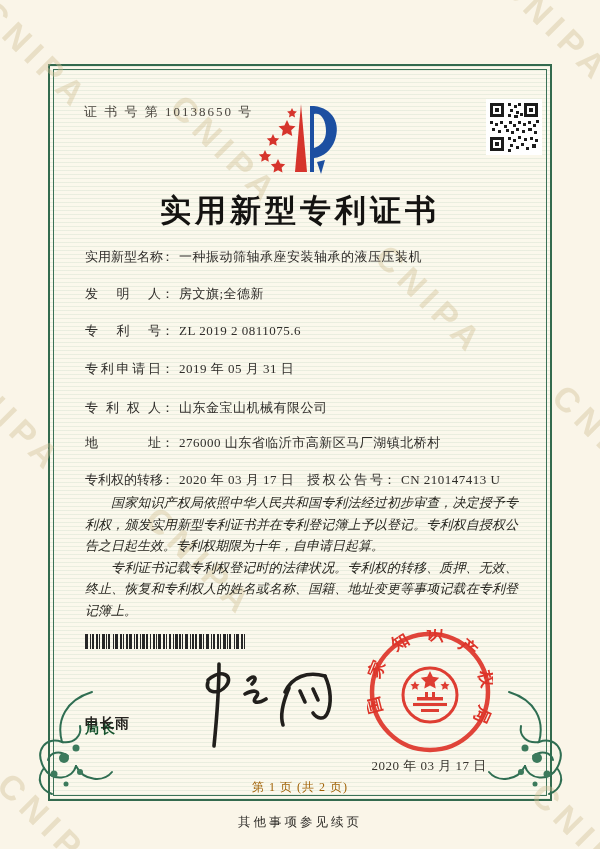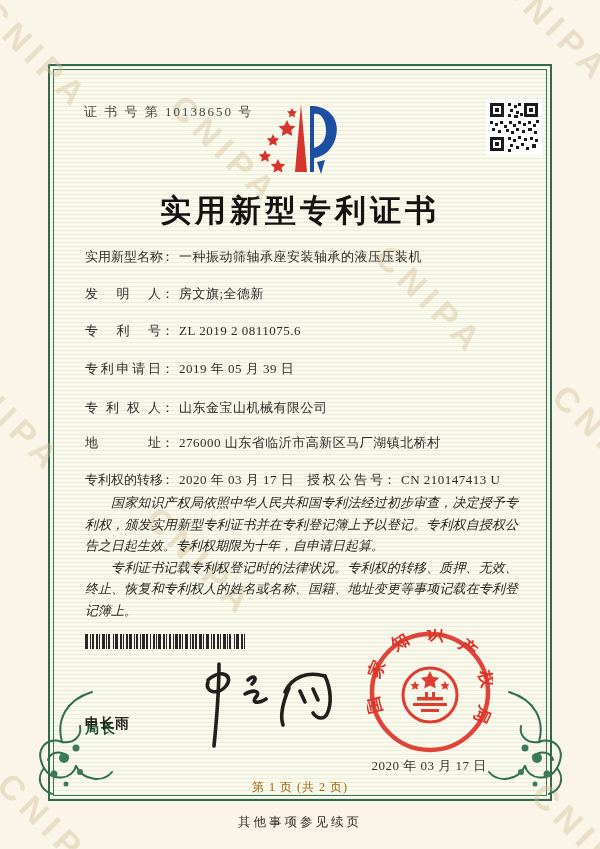--- a/index.html
+++ b/index.html
@@ -221,7 +221,7 @@
         <span class="flabel">专利号</span><span class="colon">：</span><span class="fvalue">ZL 2019 2 0811075.6</span>
       </div>
       <div class="row" style="top:360px;">
-        <span class="flabel">专利申请日</span><span class="colon">：</span><span class="fvalue">2019 年 05 月 39 日</span>
+        <span class="flabel">专利申请日</span><span class="colon">：</span><span class="fvalue">2019 年 05 月 31 日</span>
       </div>
       <div class="row" style="top:399px;">
         <span class="flabel">专利权人</span><span class="colon">：</span><span class="fvalue">山东金宝山机械有限公司</span>

